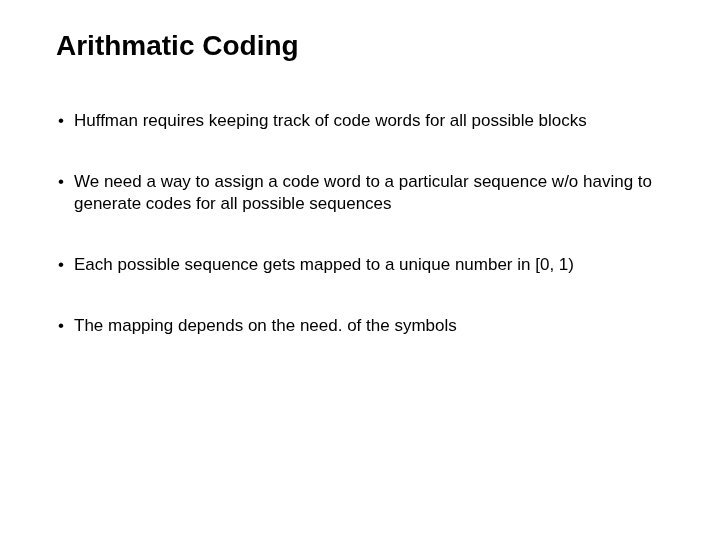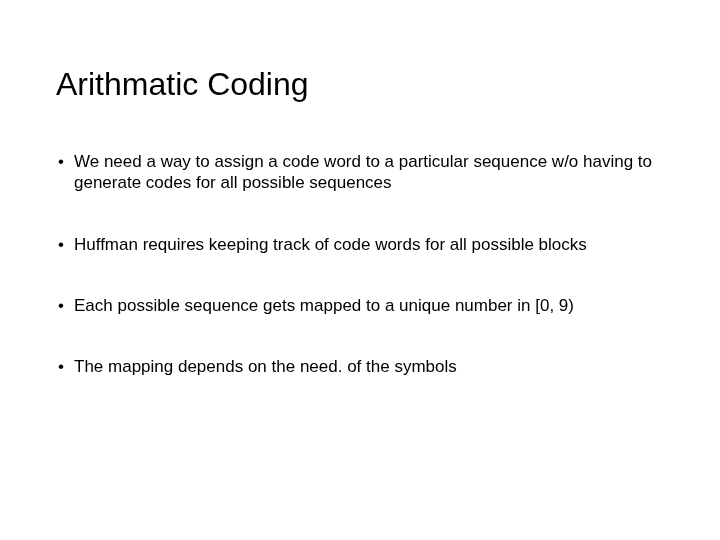--- a/index.html
+++ b/index.html
@@ -16,10 +16,9 @@
       padding: 30px 56px;
     }
     .title {
-      font-size: 32px;
-      font-weight: normal;
+      font-size: 28px;
+      font-weight: bold;
       margin-bottom: 48px;
-      margin-top: 36px;
     }
     .bullets {
       list-style: none;

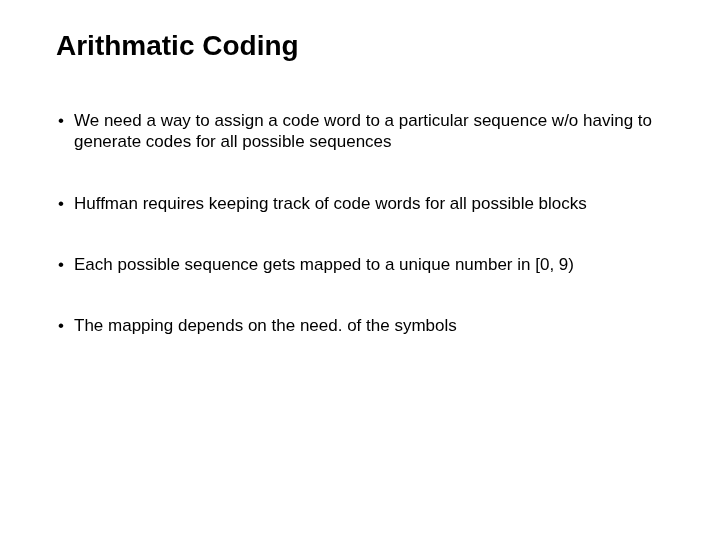--- a/index.html
+++ b/index.html
@@ -43,8 +43,8 @@
 <h1 class="title">Arithmatic Coding</h1>
 
 <ul class="bullets">
+  <li> Huffman requires keeping track of code words for all possible blocks</li>
   <li> We need a way to assign a code word to a particular sequence w/o having to generate codes for all possible sequences</li>
-  <li> Huffman requires keeping track of code words for all possible blocks</li>
   <li> Each possible sequence gets mapped to a unique number in [0, 9)</li>
   <li> The mapping depends on the need. of the symbols</li>
 </ul>

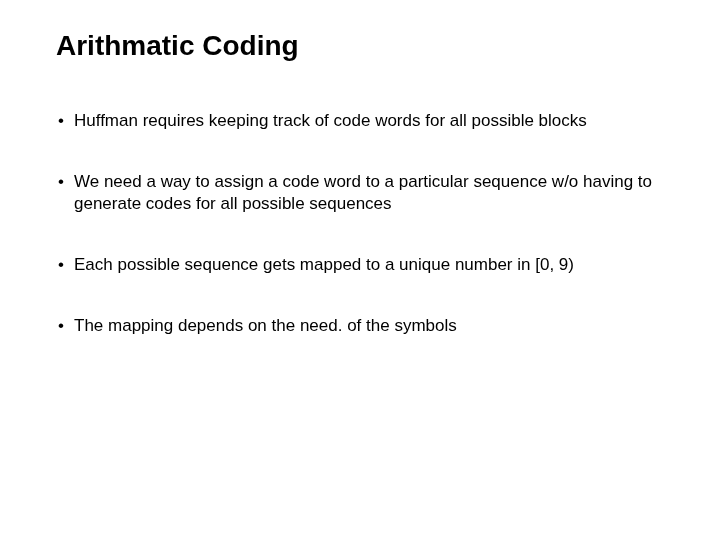--- a/index.html
+++ b/index.html
@@ -45,7 +45,7 @@
 <ul class="bullets">
   <li> Huffman requires keeping track of code words for all possible blocks</li>
   <li> We need a way to assign a code word to a particular sequence w/o having to generate codes for all possible sequences</li>
-  <li> Each possible sequence gets mapped to a unique number in [0, 9)</li>
+  <li> Each possible sequence gets mapped to a unique number in [0, 1)</li>
   <li> The mapping depends on the need. of the symbols</li>
 </ul>
 

